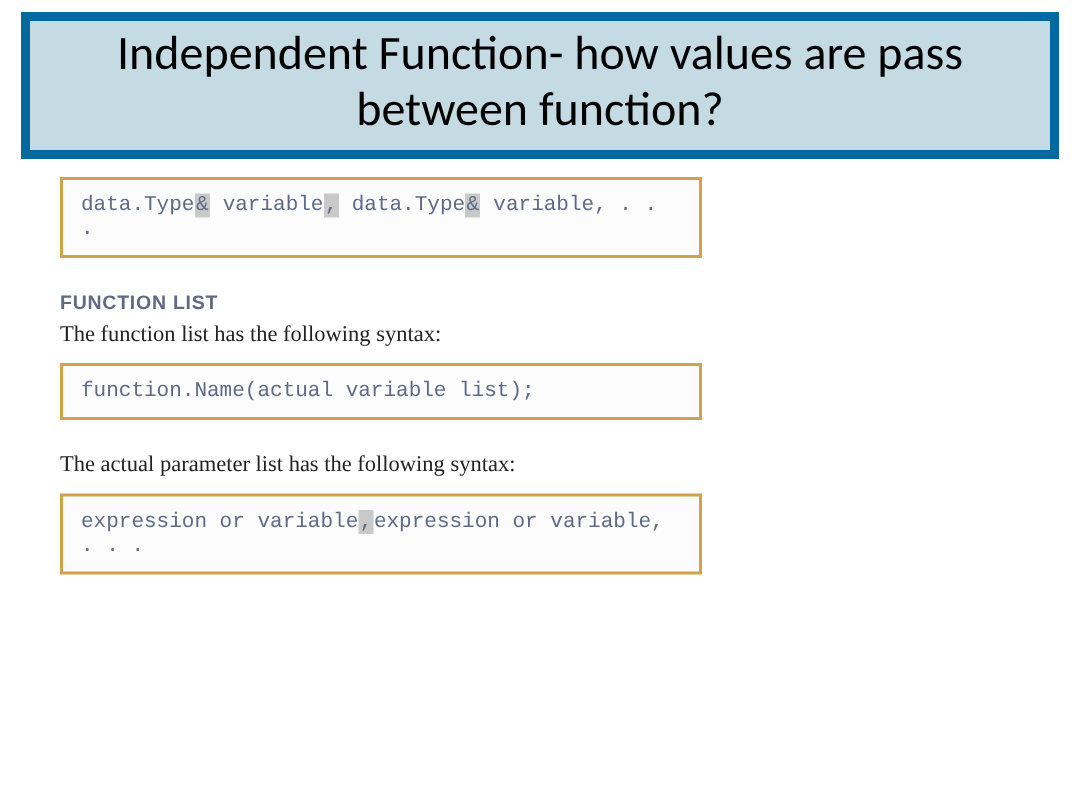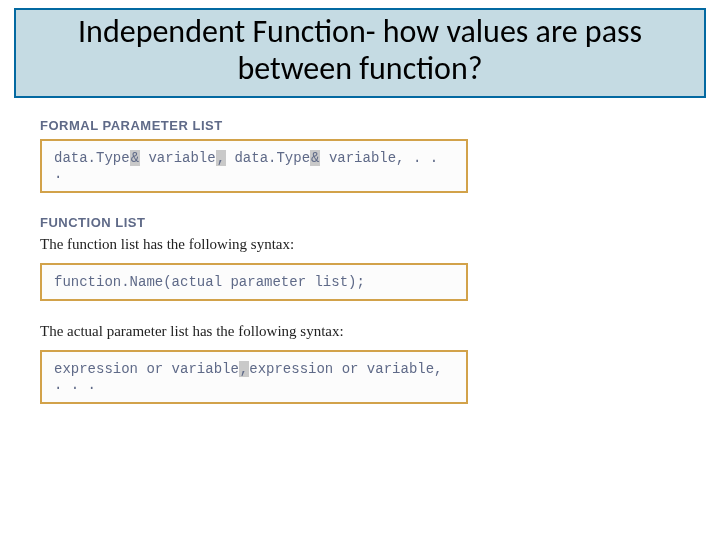--- a/index.html
+++ b/index.html
@@ -18,7 +18,7 @@
   }
   .title-box {
     margin: 8px 14px 0 14px;
-    border: 2px solid #0369a1;
+    border: 6px solid #0369a1;
     background: #c5dbe3;
     padding: 4px 8px 8px 8px;
     text-align: center;

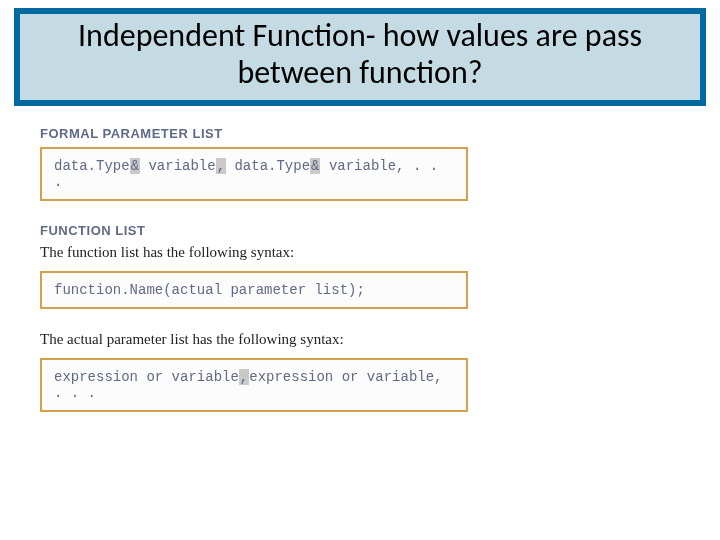--- a/index.html
+++ b/index.html
@@ -69,7 +69,6 @@
 
   <div class="content">
 
-    <div class="section-head">FORMAL PARAMETER LIST</div>
     <div class="code-box">data.Type<span class="hl">&amp;</span> variable<span class="hl">,</span> data.Type<span class="hl">&amp;</span> variable, . . .</div>
 
     <div class="section-head">FUNCTION LIST</div>

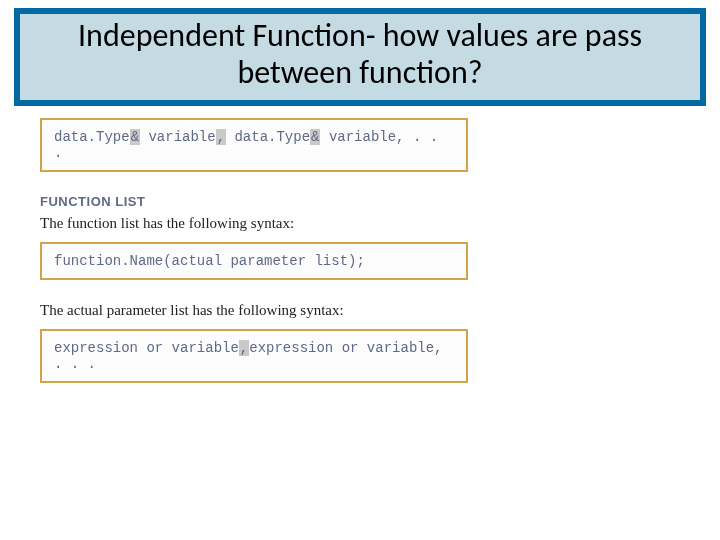--- a/index.html
+++ b/index.html
@@ -73,7 +73,7 @@
 
     <div class="section-head">FUNCTION LIST</div>
     <div class="section-desc">The function list has the following syntax:</div>
-    <div class="code-box">function.Name(actual parameter list);</div>
+    <div class="code-box">function.Name(actual variable list);</div>
 
     <div class="section-desc">The actual parameter list has the following syntax:</div>
     <div class="code-box">expression or variable<span class="hl">,</span>expression or variable, . . .</div>

